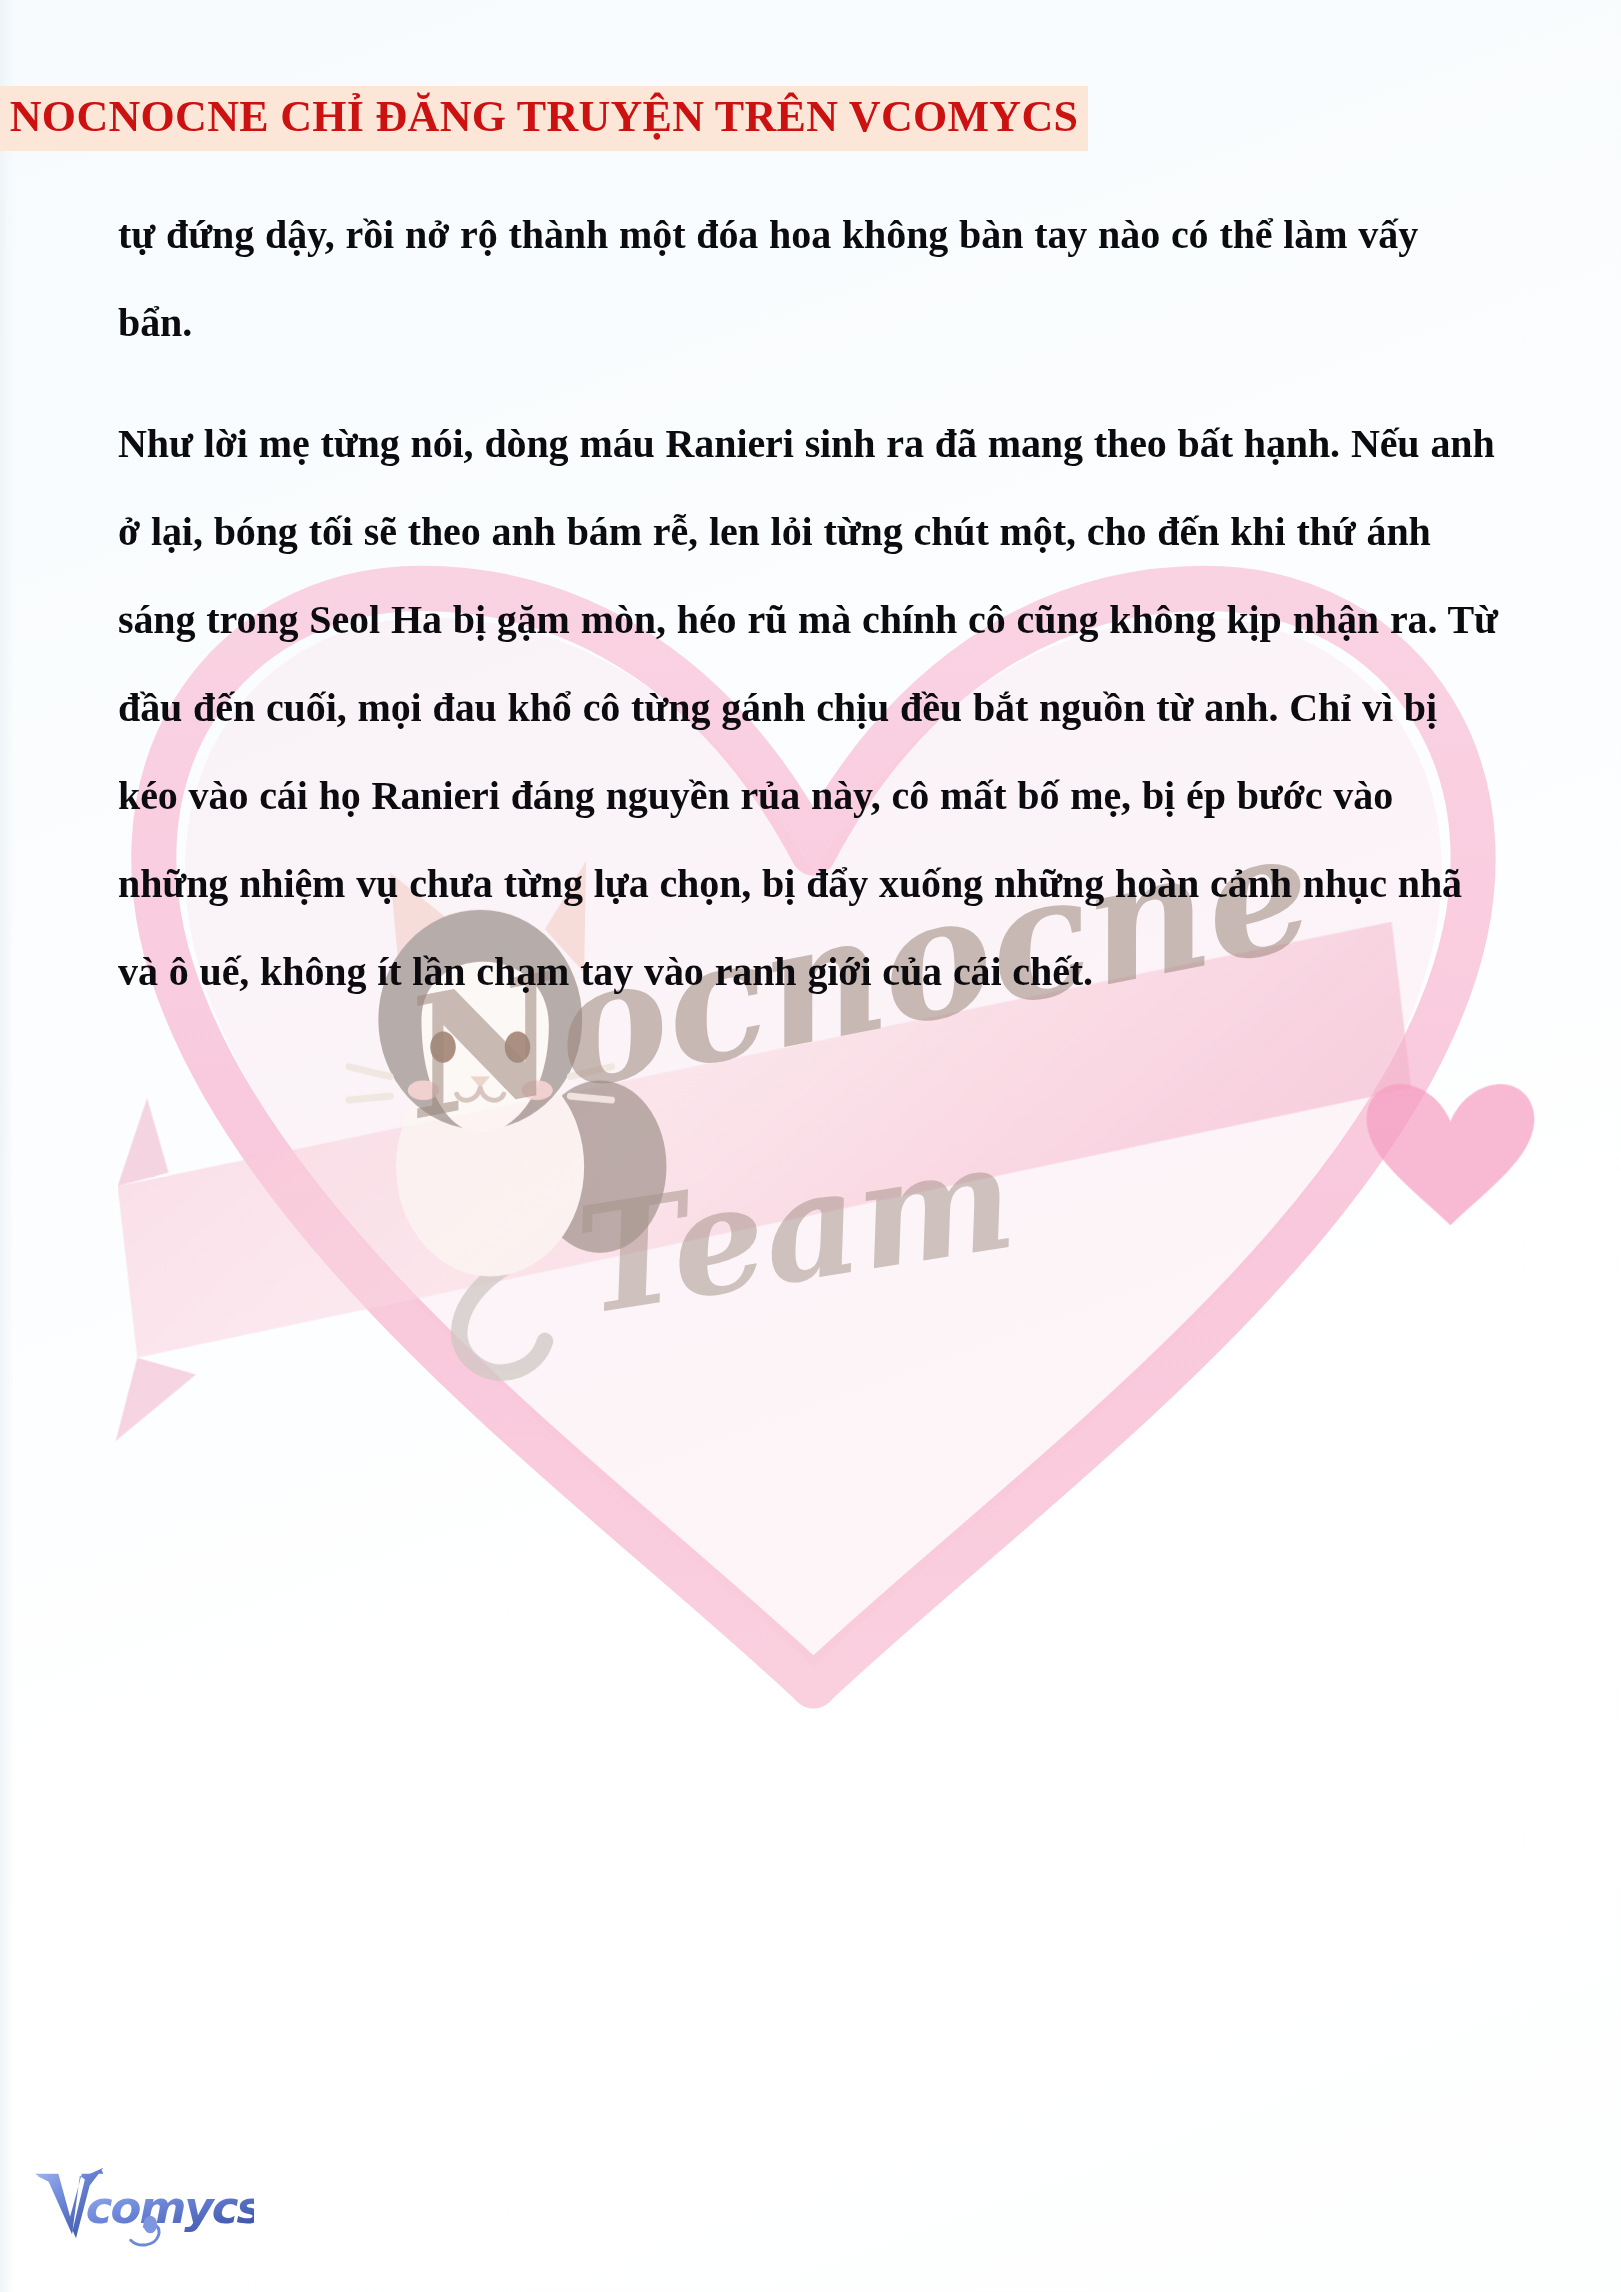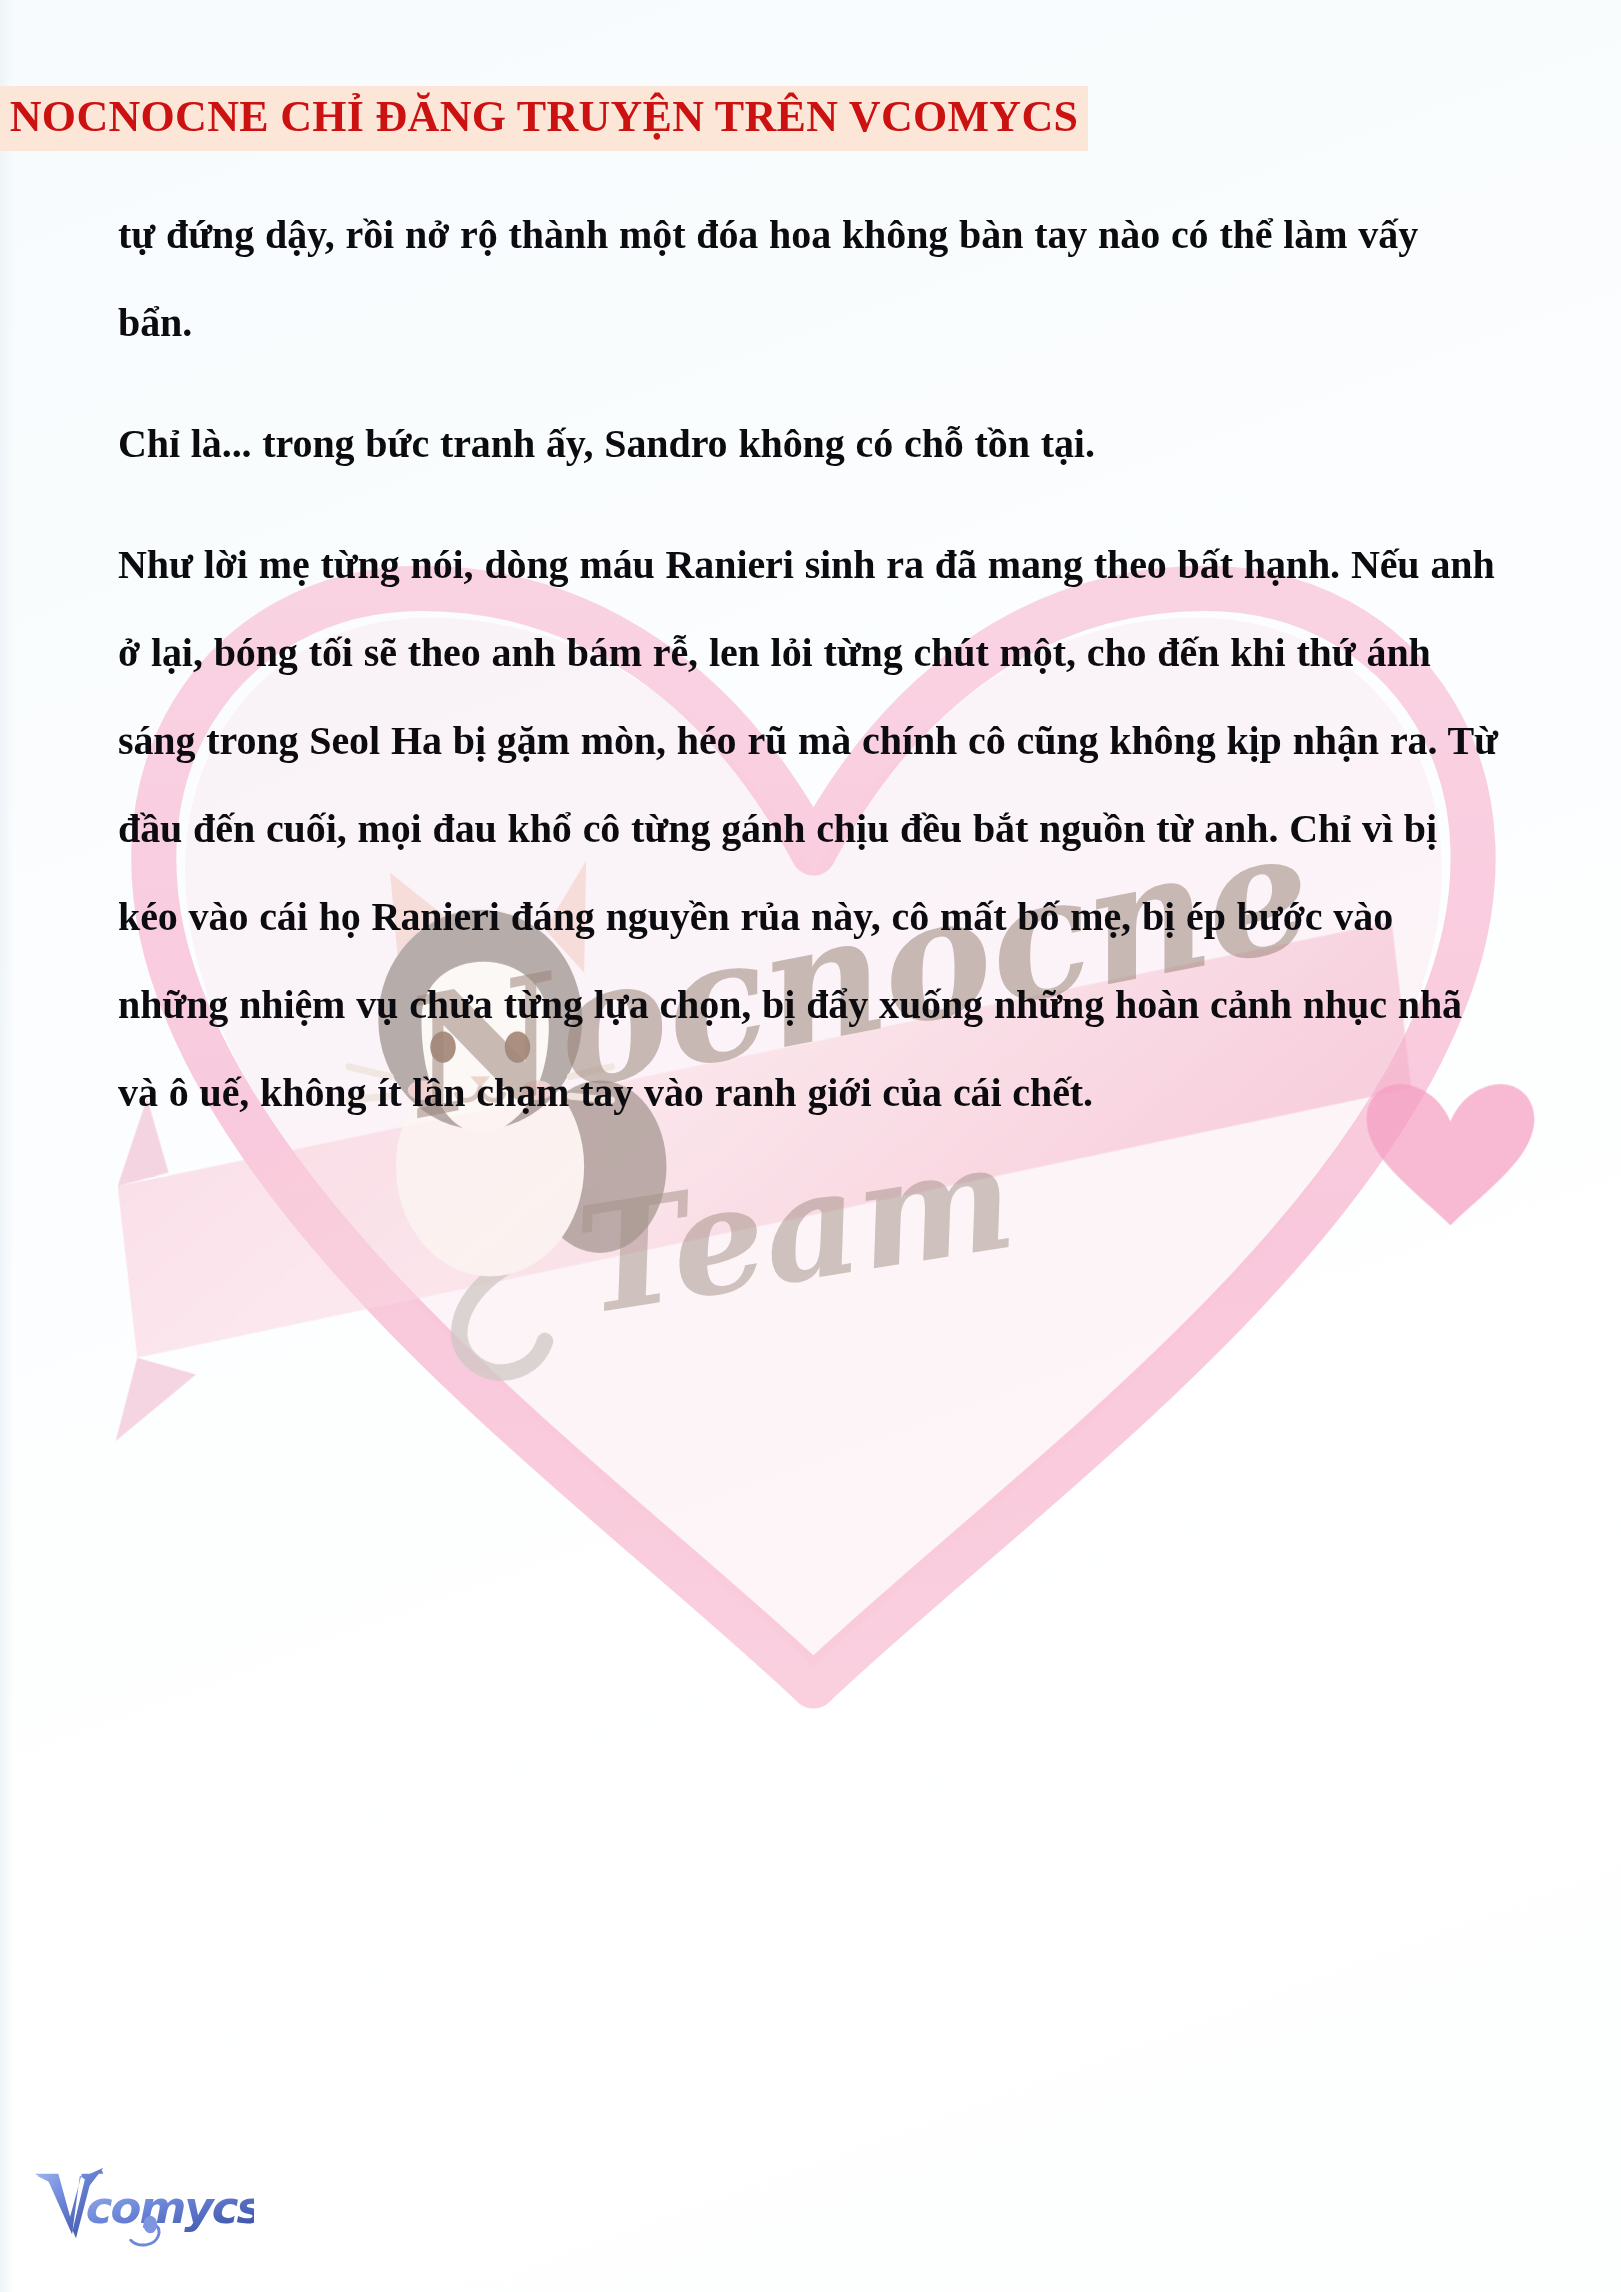--- a/index.html
+++ b/index.html
@@ -212,7 +212,6 @@
 
   <div class="content">
     <p class="para">tự đứng dậy, rồi nở rộ thành một đóa hoa không bàn tay nào có thể làm vấy bẩn.</p>
-    <p class="para">Chỉ là... trong bức tranh ấy, Sandro không có chỗ tồn tại.</p>
     <p class="para">Như lời mẹ từng nói, dòng máu Ranieri sinh ra đã mang theo bất hạnh. Nếu anh ở lại, bóng tối sẽ theo anh bám rễ, len lỏi từng chút một, cho đến khi thứ ánh sáng trong Seol Ha bị gặm mòn, héo rũ mà chính cô cũng không kịp nhận ra. Từ đầu đến cuối, mọi đau khổ cô từng gánh chịu đều bắt nguồn từ anh. Chỉ vì bị kéo vào cái họ Ranieri đáng nguyền rủa này, cô mất bố mẹ, bị ép bước vào những nhiệm vụ chưa từng lựa chọn, bị đẩy xuống những hoàn cảnh nhục nhã và ô uế, không ít lần chạm tay vào ranh giới của cái chết.</p>
   </div>
 

